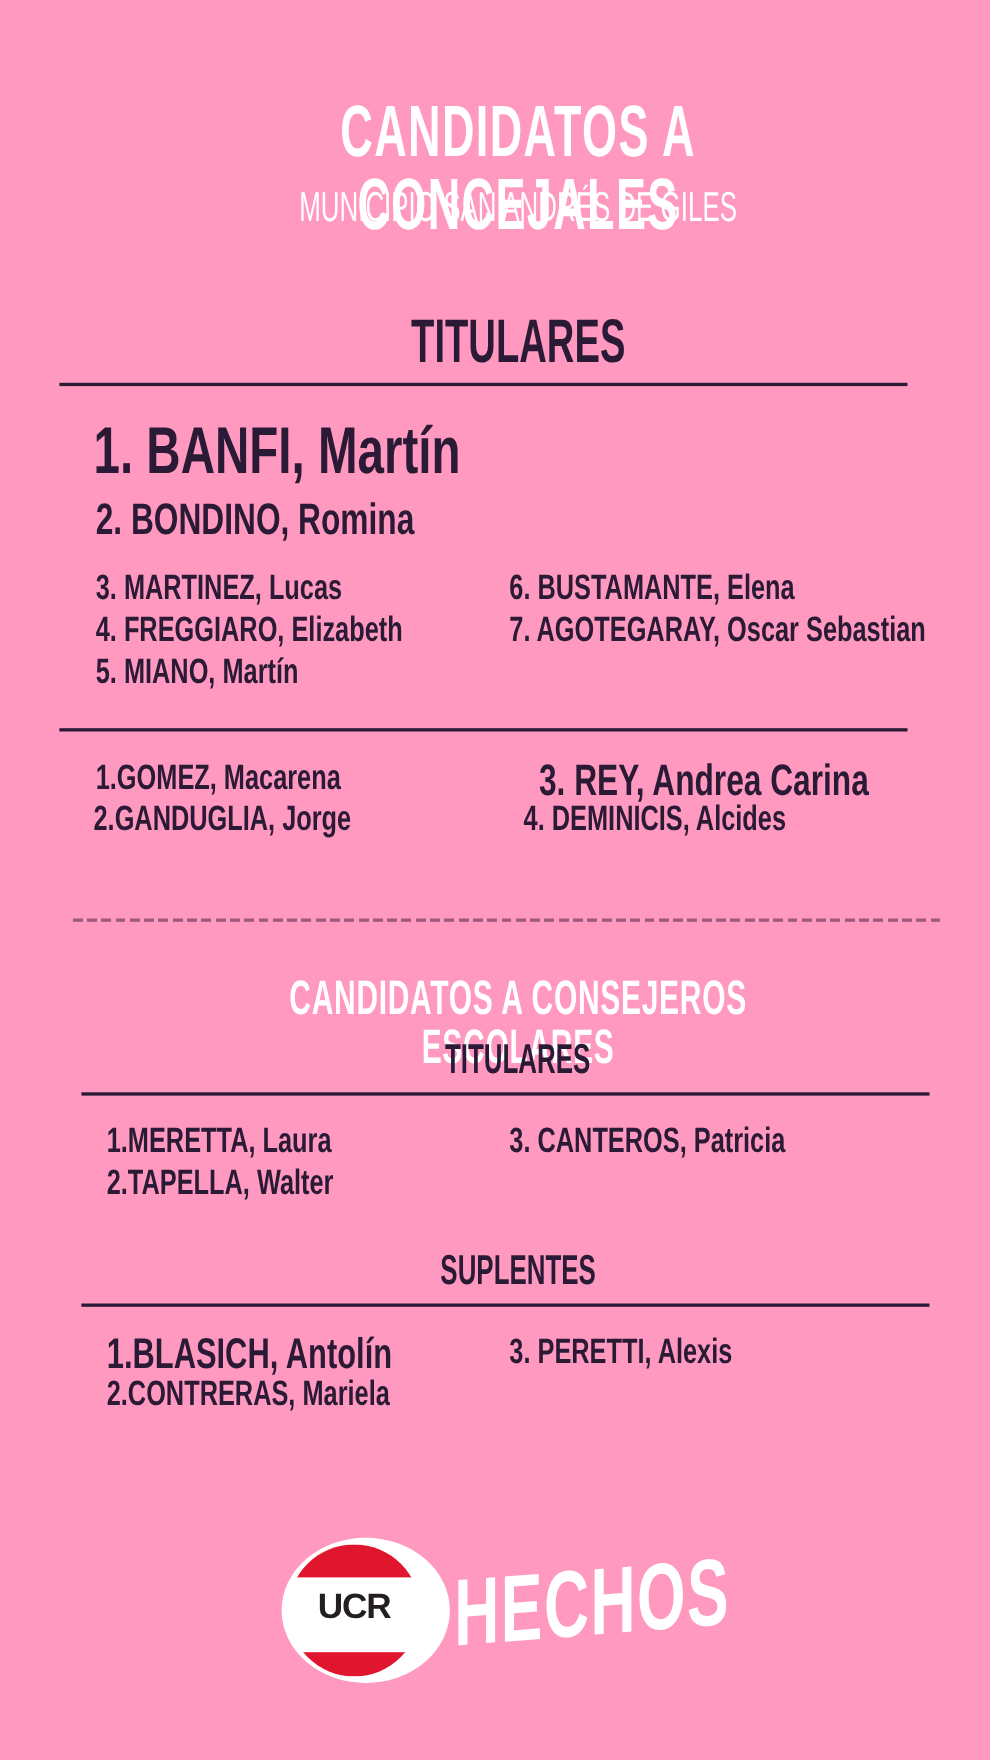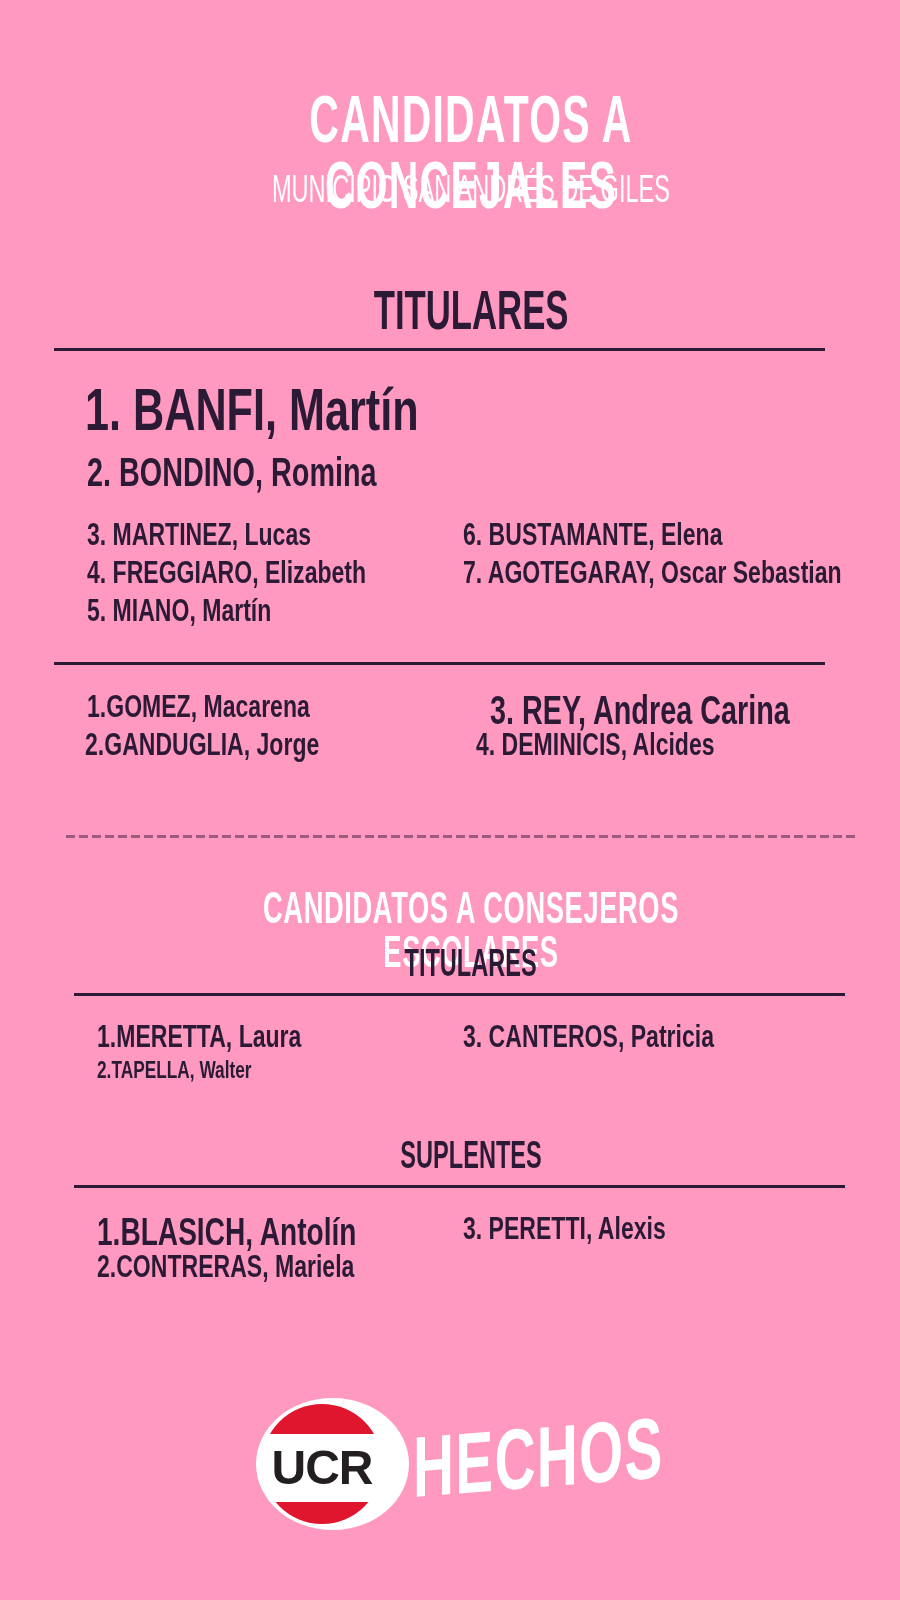--- a/index.html
+++ b/index.html
@@ -143,7 +143,7 @@
 <div class="abs rule" style="left:74px;width:750px;top:993px;"></div>
 
 <div class="abs name" style="left:76px;top:1020px;font-size:32px;"><span>1.MERETTA, Laura</span></div>
-<div class="abs name" style="left:76px;top:1058px;font-size:24px;"><span>2.TAPELLA, Walter</span></div>
+<div class="abs name" style="left:76px;top:1058px;font-size:32px;"><span>2.TAPELLA, Walter</span></div>
 <div class="abs name" style="left:442px;top:1020px;font-size:32px;"><span>3. CANTEROS, Patricia</span></div>
 
 <div class="abs sec-head" style="top:1136px;font-size:38px;"><span>SUPLENTES</span></div>

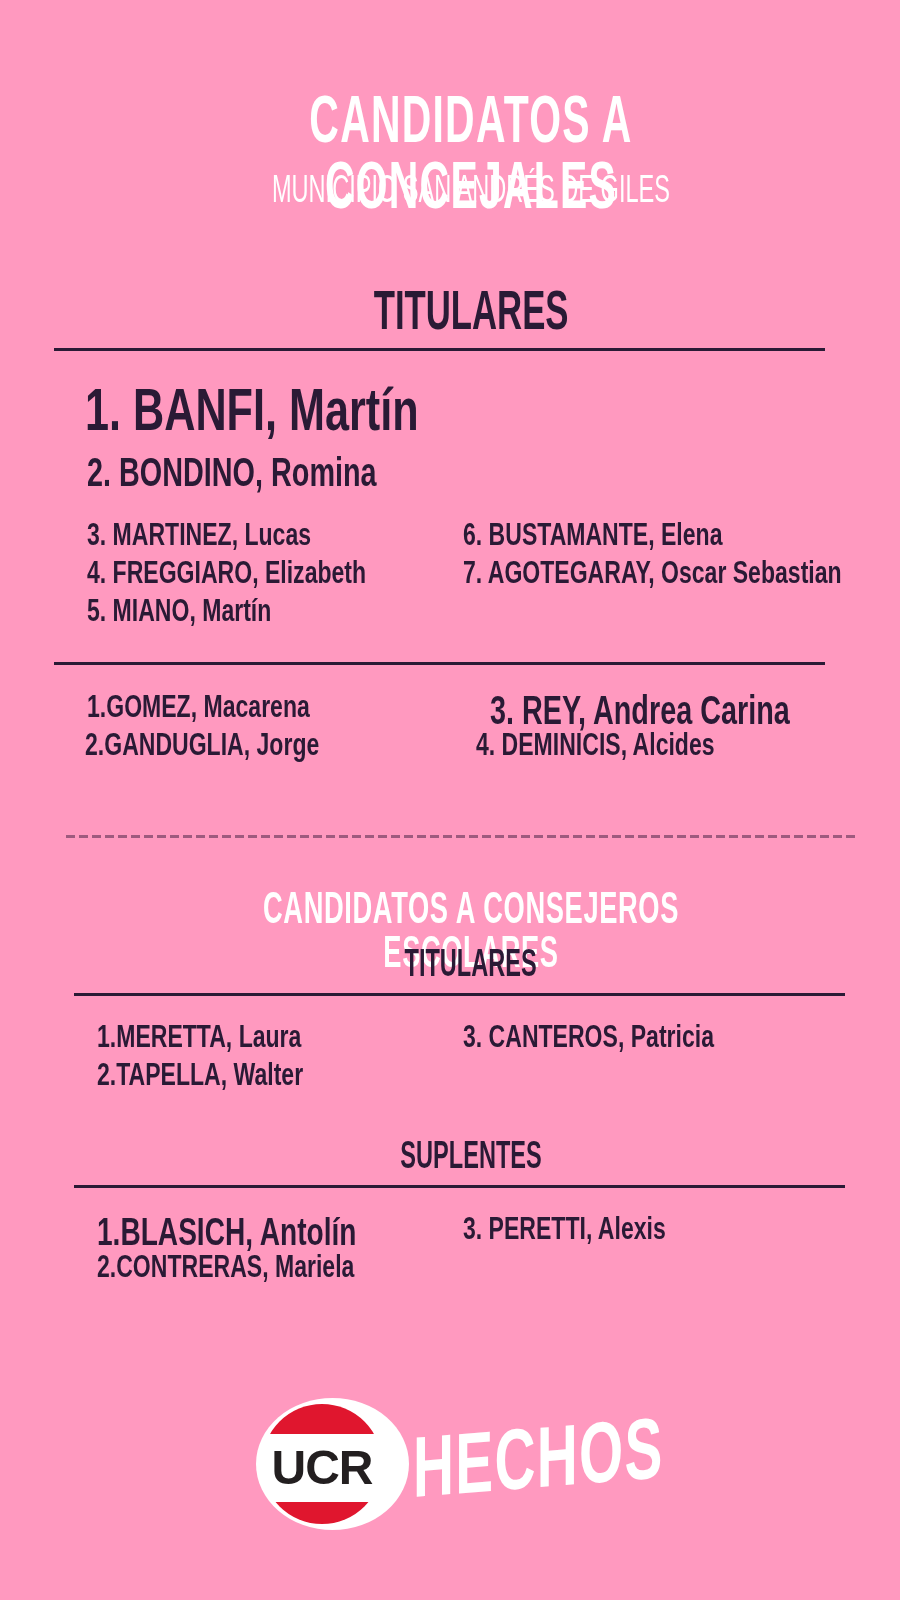--- a/index.html
+++ b/index.html
@@ -94,7 +94,7 @@
     .ucr-text {
       position: absolute; left: 0; width: 120px; top: 40px;
       text-align: center;
-      font-size: 48px; font-weight: bold; line-height: 1;
+      font-size: 32px; font-weight: bold; line-height: 1;
       color: #231F20;
       letter-spacing: -1px;
     }

